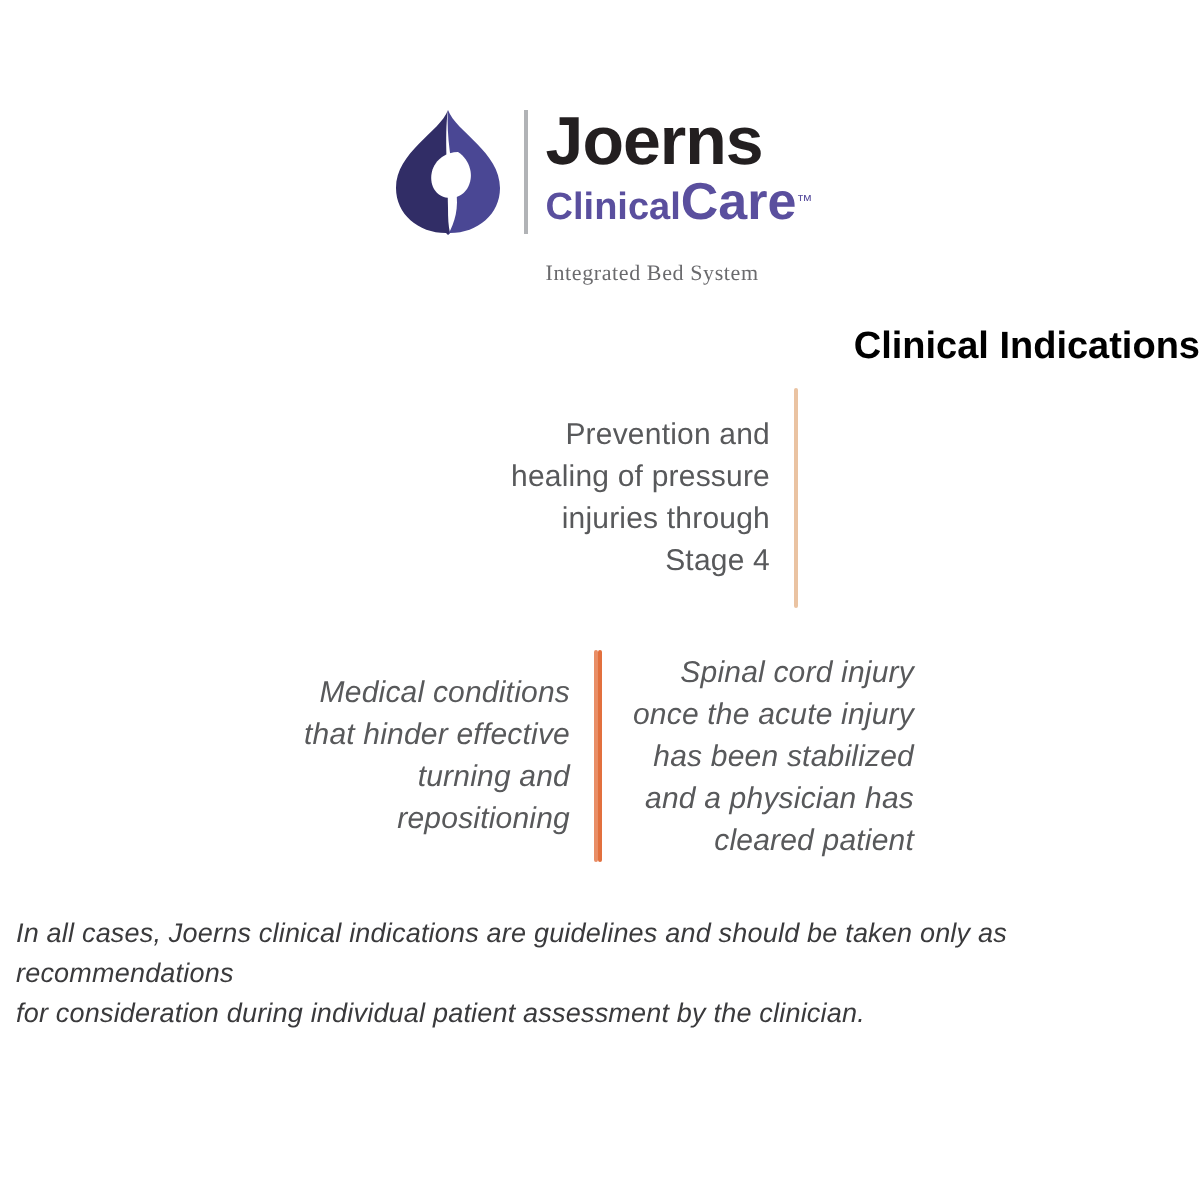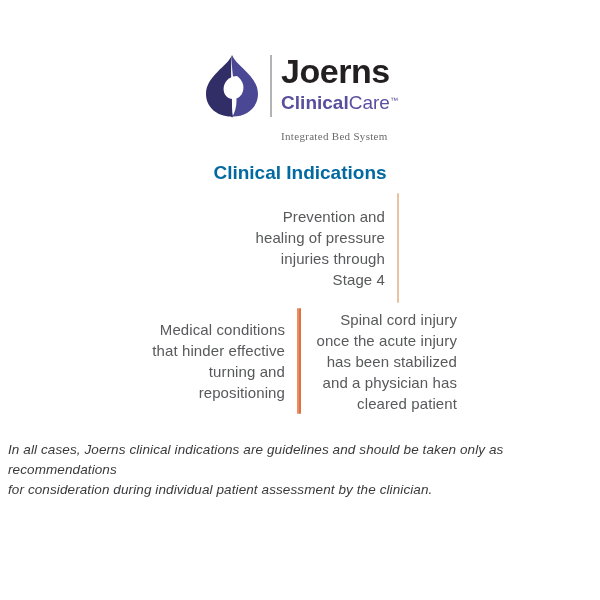--- a/index.html
+++ b/index.html
@@ -25,7 +25,7 @@
   }
   .product-name { line-height:21px; margin-top:2px; color:#5a4f9e; }
   .product-bold { font-size:19px; font-weight:bold; }
-  .product-reg  { font-size:19px; font-weight:normal; }
+  .product-reg  { font-size:26px; font-weight:bold; }
   .product-tm   { font-size:8px; vertical-align:super; font-weight:normal; }
   .tagline { font-size:11px; color:#6a6a6d; margin-top:16px; letter-spacing:0.3px;font-family:Liberation Serif, serif; }
   

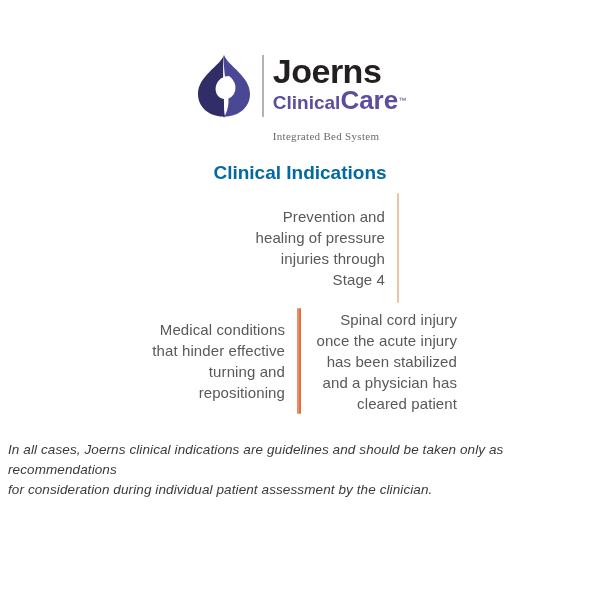--- a/index.html
+++ b/index.html
@@ -30,8 +30,8 @@
   .tagline { font-size:11px; color:#6a6a6d; margin-top:16px; letter-spacing:0.3px;font-family:Liberation Serif, serif; }
   
   .heading {
-    margin-top:21px; text-align:center;
-    font-size:19px; font-weight:bold; color:#0369a1; line-height:20px;
+    margin-top:21px; text-align:right;
+    font-size:19px; font-weight:bold; color:#000000; line-height:20px;
   }
   
   .row { display:flex; justify-content:center; align-items:center; }

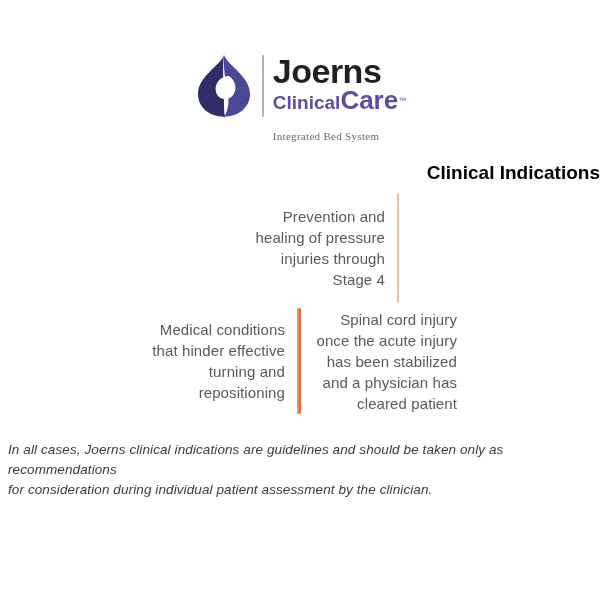--- a/index.html
+++ b/index.html
@@ -36,7 +36,7 @@
   
   .row { display:flex; justify-content:center; align-items:center; }
   .row-1 { margin-top:9px; height:112px; }
-  .row-2 { margin-top:3px; height:108px; }
+  .row-2 { margin-top:19px; height:108px;font-style:italic; }
   .cell {
     text-align:right; white-space:pre-line;
     font-size:15px; line-height:21px; color:#58595b;

